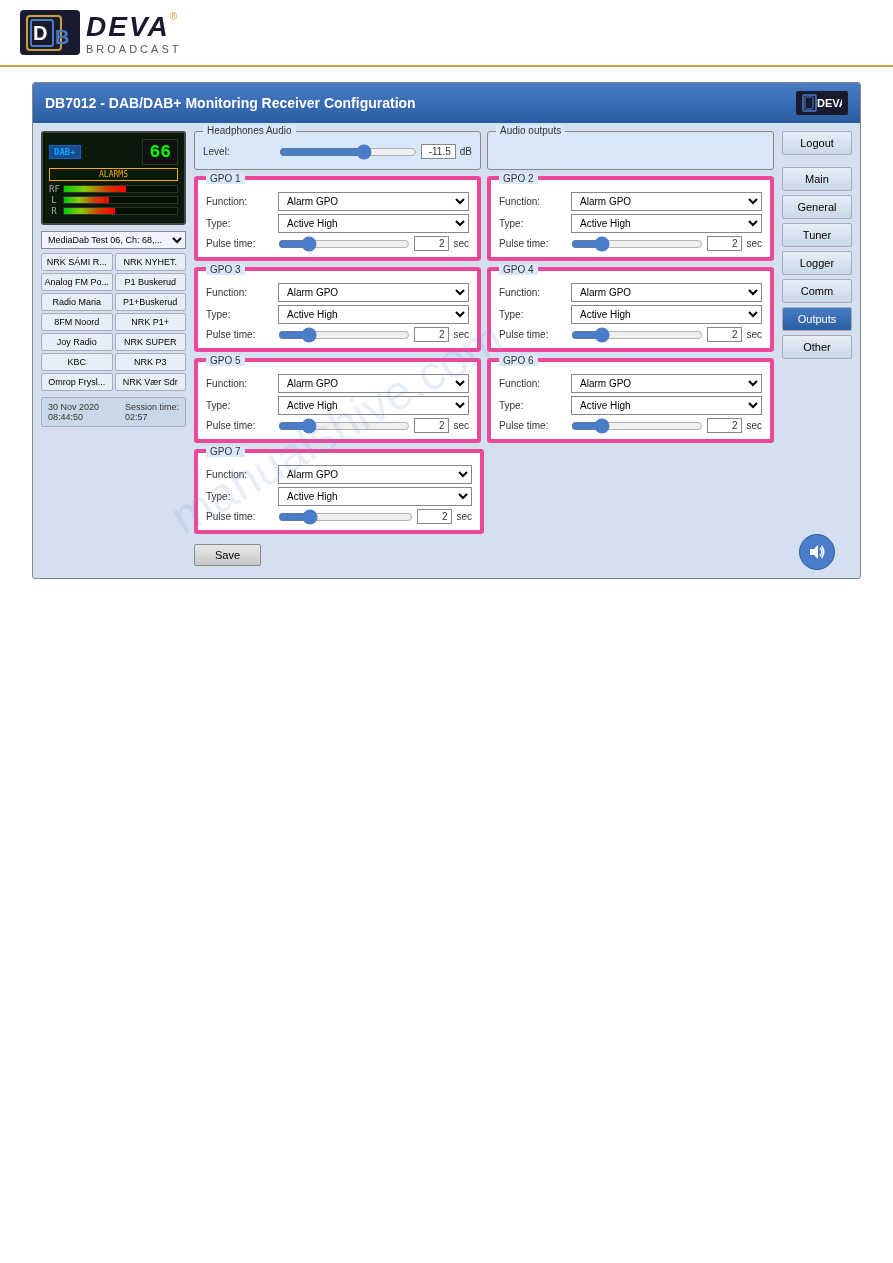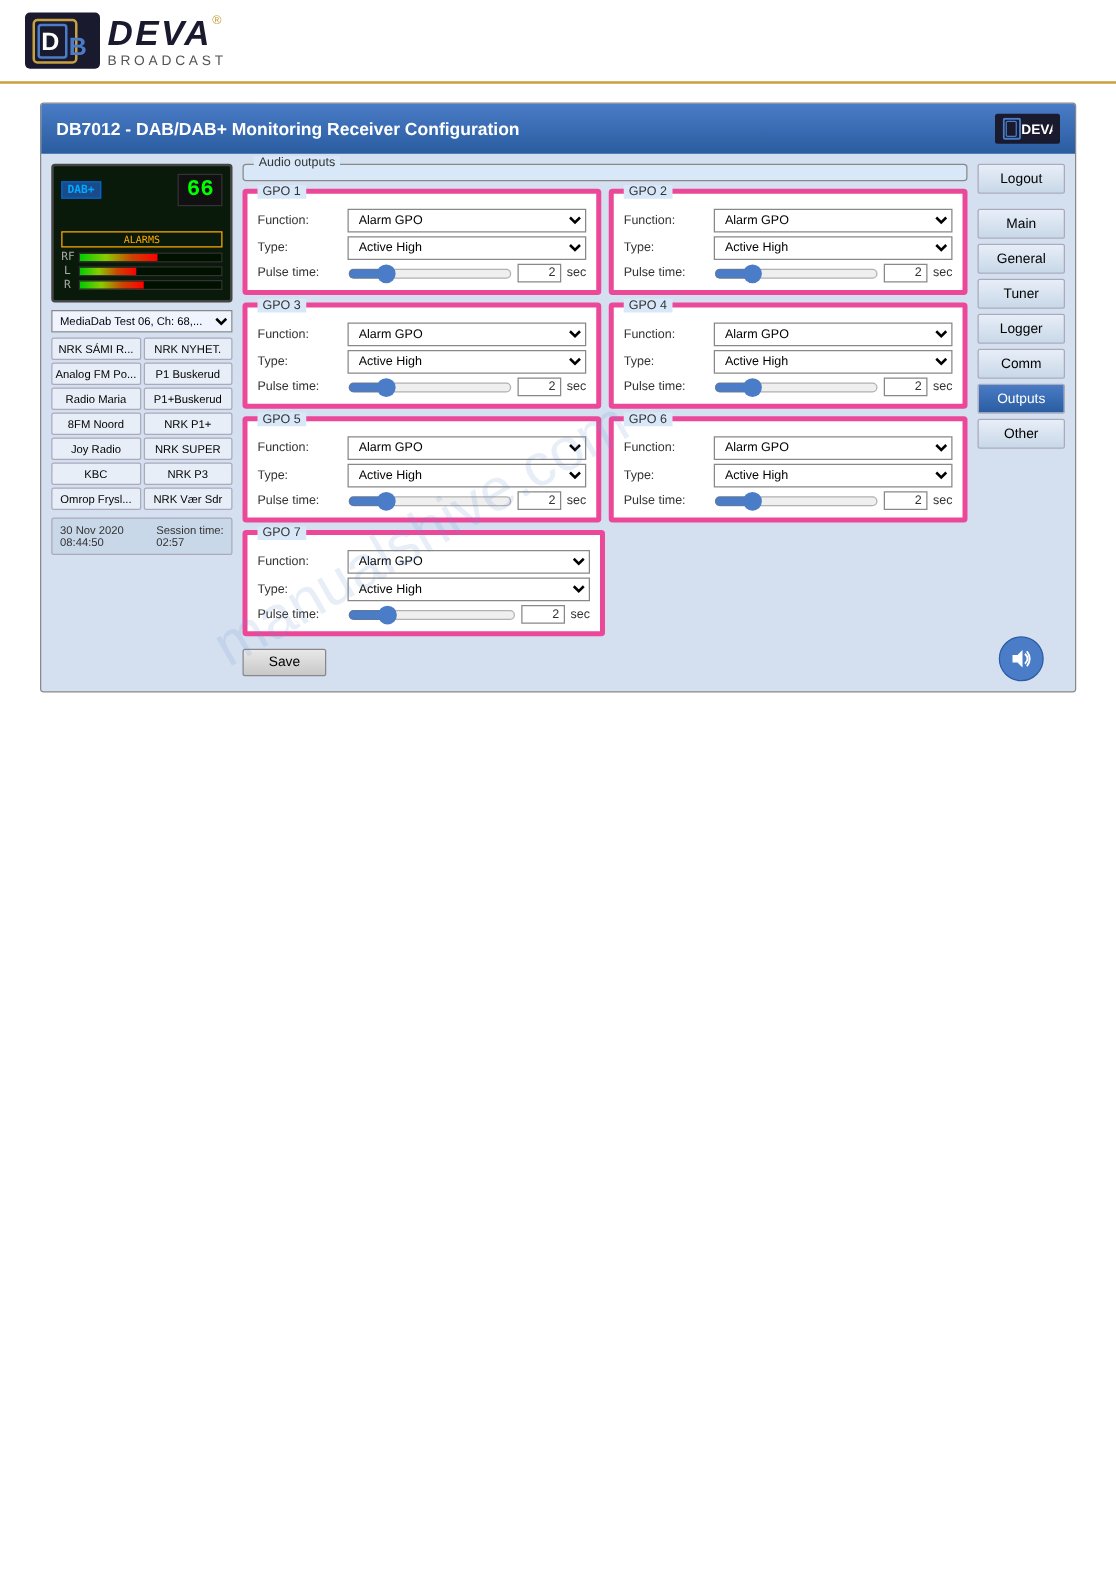--- a/index.html
+++ b/index.html
@@ -212,6 +212,17 @@
 
         <div style="display:flex;gap:6px;">
 
+          <div class="section-group" style="flex:1;">
+            <span class="section-label">Headphones Audio</span>
+            <div class="three-col-row" style="margin-top:6px;">
+              <span class="field-label">Level:</span>
+              <div class="slider-container">
+                <input type="range" min="-30" max="0" value="-11" style="width: 80px;">
+                <span class="value-box">-11.5</span>
+                <span style="font-size:10px;">dB</span>
+              </div>
+            </div>
+          </div>
 
           <div class="audio-outputs" style="flex:1;">
             <span class="audio-out-label">Audio outputs</span>

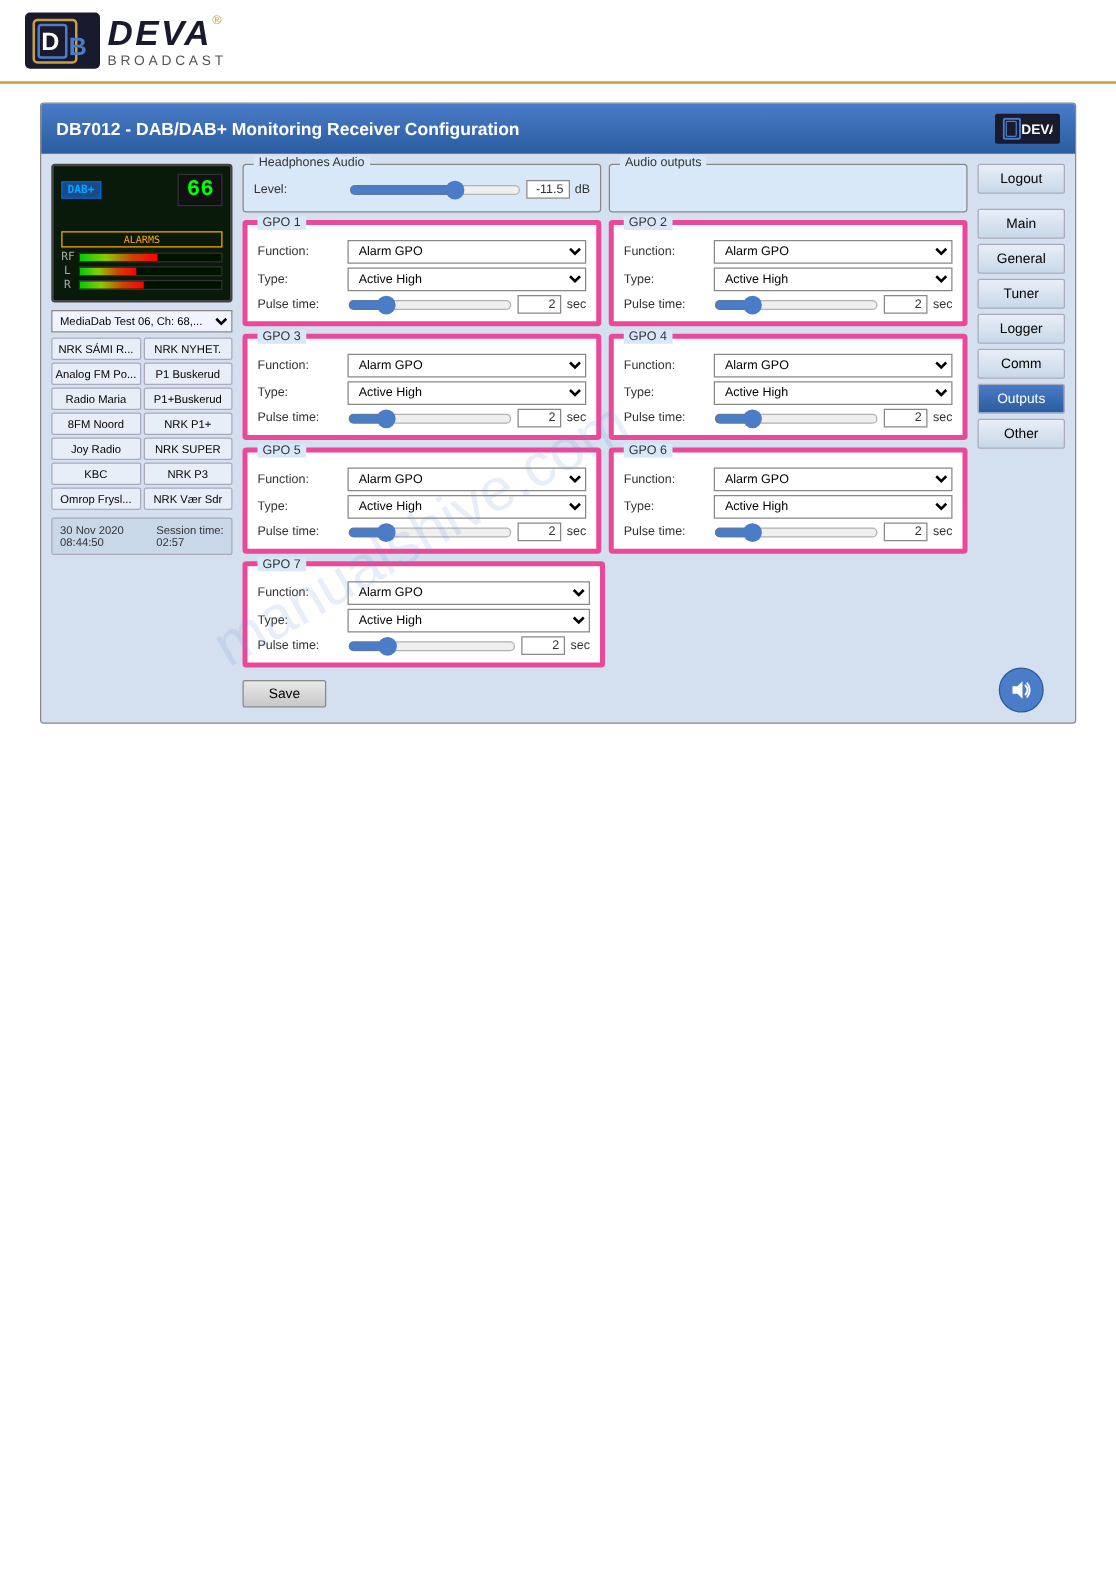--- a/index.html
+++ b/index.html
@@ -30,7 +30,7 @@
     
     .left-panel { width: 145px; flex-shrink: 0; }
     .display-box { background: #0a1a0a; border: 2px solid #444; border-radius: 3px; padding: 6px; margin-bottom: 6px; color: #00ff44; font-family: monospace; font-size: 10px; }
-    .display-top { display: flex; gap: 12px; align-items: center; margin-bottom: 20px; }
+    .display-top { display: flex; gap: 12px; align-items: center; margin-bottom: 3px; }
     .dab-badge { background: #1a4a8a; color: #00aaff; font-size: 9px; font-weight: bold; padding: 1px 4px; border: 1px solid #0066cc; }
     .level-display { background: #111; border: 1px solid #333; padding: 2px 6px; color: #00ff00; font-size: 18px; font-weight: bold; font-family: 'Courier New', monospace; margin-left: auto; }
     .display-info { font-size: 9px; color: #00cc44; line-height: 1.4; }

